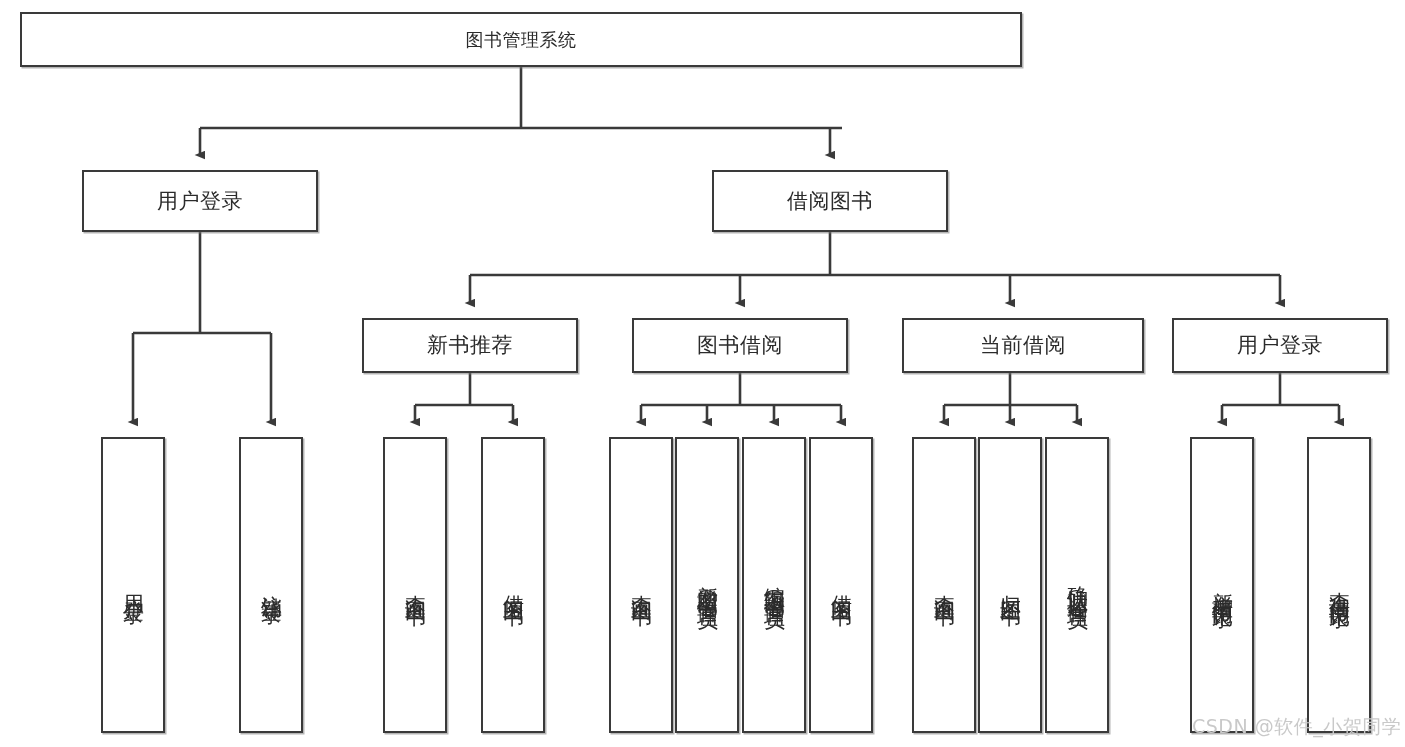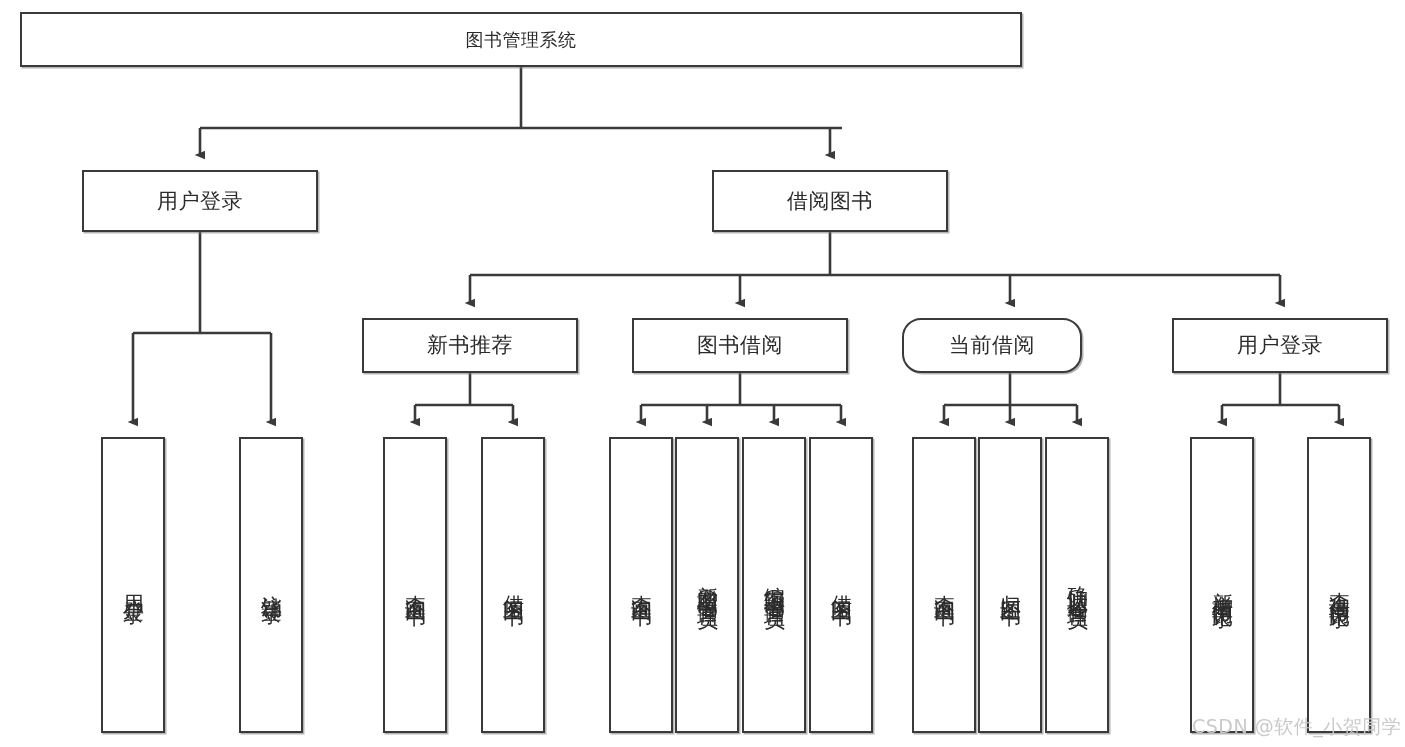--- a/index.html
+++ b/index.html
@@ -141,7 +141,7 @@
   <div class="node horiz" style="left:632px;top:318px;width:216px;height:55px;">
     <span class="label">图书借阅</span>
   </div>
-  <div class="node horiz" style="left:902px;top:318px;width:180px;height:55px;border-radius:19px;">
+  <div class="node horiz" style="left:902px;top:318px;width:242px;height:55px;">
     <span class="label">当前借阅</span>
   </div>
   <div class="node horiz" style="left:1172px;top:318px;width:216px;height:55px;">

